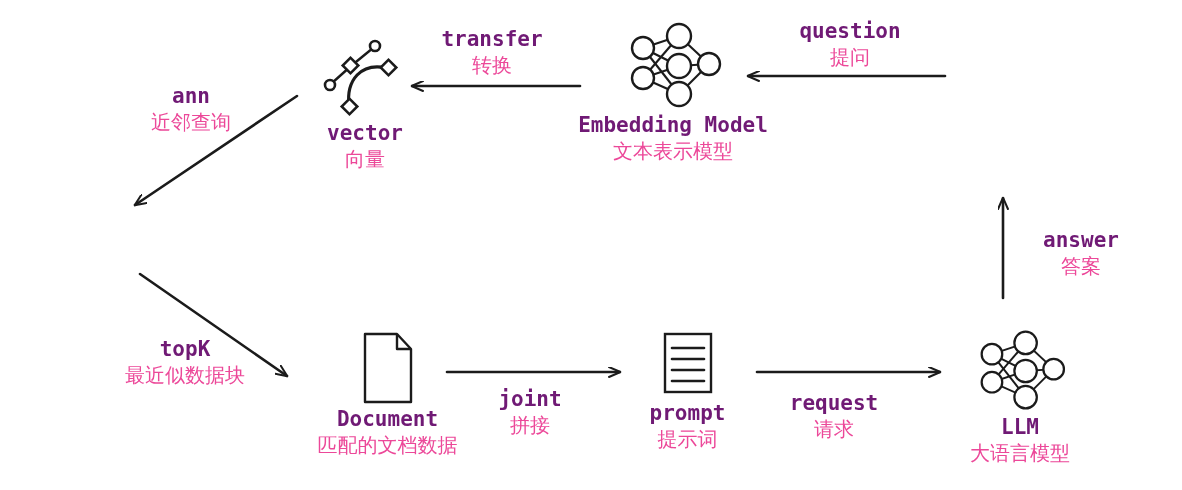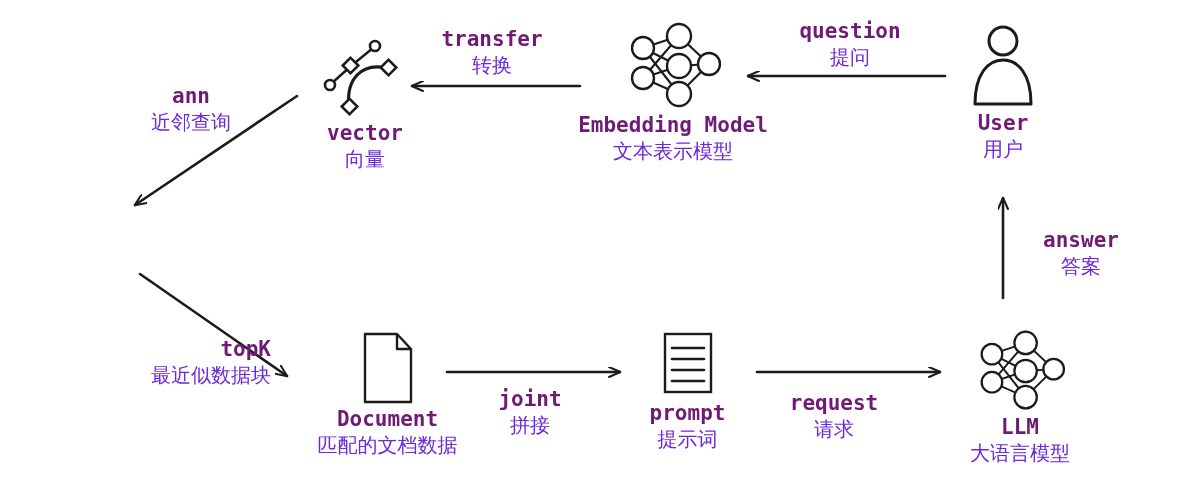--- a/index.html
+++ b/index.html
@@ -50,7 +50,7 @@
     font-family: "DejaVu Sans", "Liberation Sans", sans-serif;
     font-size: 20px;
     font-weight: 400;
-    color: #6d28d9;
+    color: #ec4899;
     margin-top: 1px;
   }
   .edge-label {

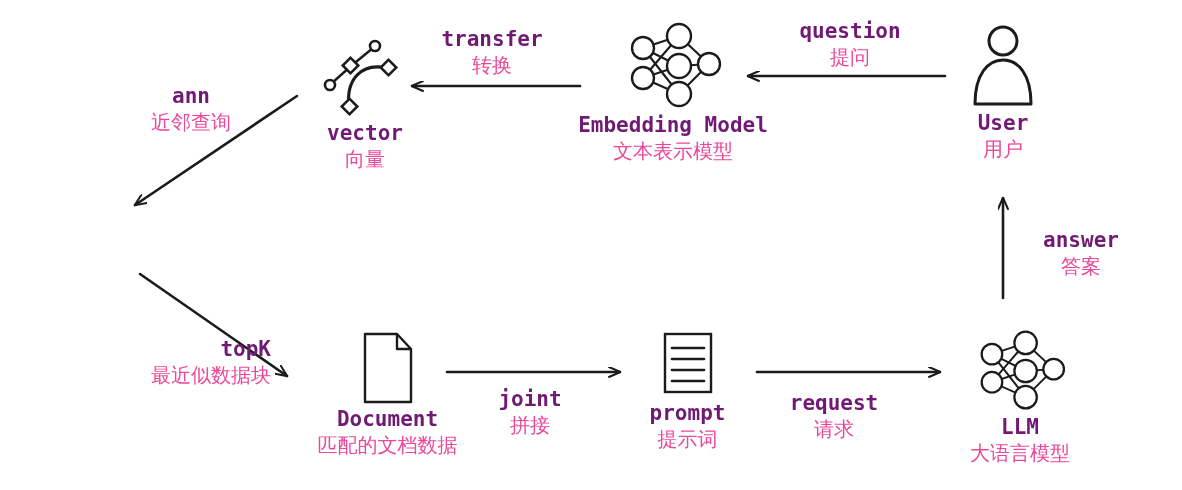--- a/index.html
+++ b/index.html
@@ -150,14 +150,6 @@
     <div class="lbl lbl-cn">文本表示模型</div>
   </div>
 
-  <div class="node" style="left:953px; top:22px; width:100px;">
-    <svg class="node-icon" width="72" height="88" viewBox="0 0 72 88" xmlns="http://www.w3.org/2000/svg">
-      <circle cx="36" cy="19" r="14" fill="#ffffff" stroke="#1b1b1b" stroke-width="3"></circle>
-      <path d="M8,82 C8,52 21,38 36,38 C51,38 64,52 64,82 Z" fill="#ffffff" stroke="#1b1b1b" stroke-width="3" stroke-linejoin="round"></path>
-    </svg>
-    <div class="lbl lbl-en">User</div>
-    <div class="lbl lbl-cn">用户</div>
-  </div>
 
 
   <div class="node" style="left:305px; top:330px; width:165px;">

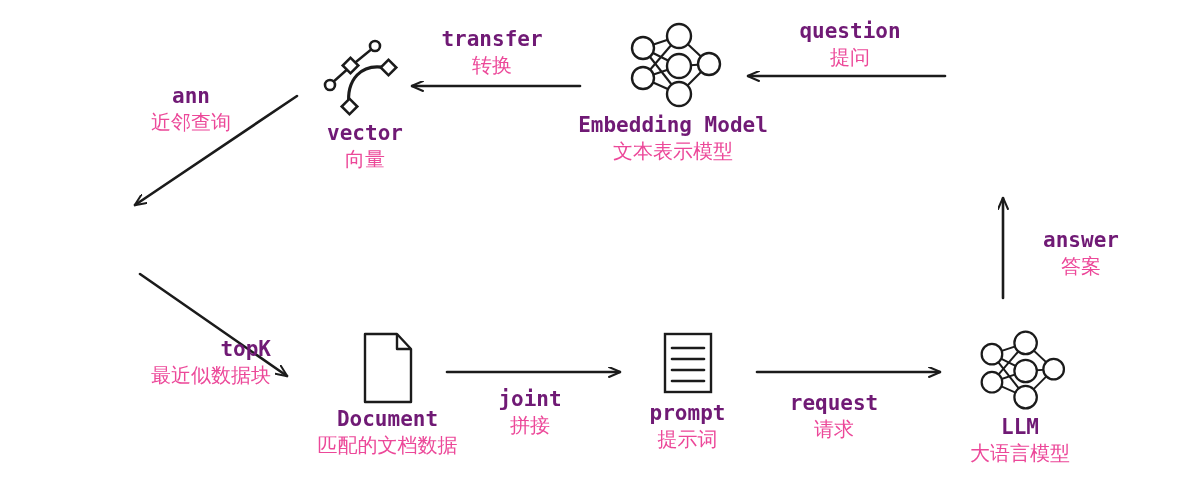--- a/index.html
+++ b/index.html
@@ -216,7 +216,7 @@
     <div class="lbl lbl-cn">近邻查询</div>
   </div>
 
-  <div class="edge-label" style="left:99px; top:336px; width:172px;align-items:flex-end;">
+  <div class="edge-label" style="left:99px; top:336px; width:172px;">
     <div class="lbl lbl-en">topK</div>
     <div class="lbl lbl-cn">最近似数据块</div>
   </div>

